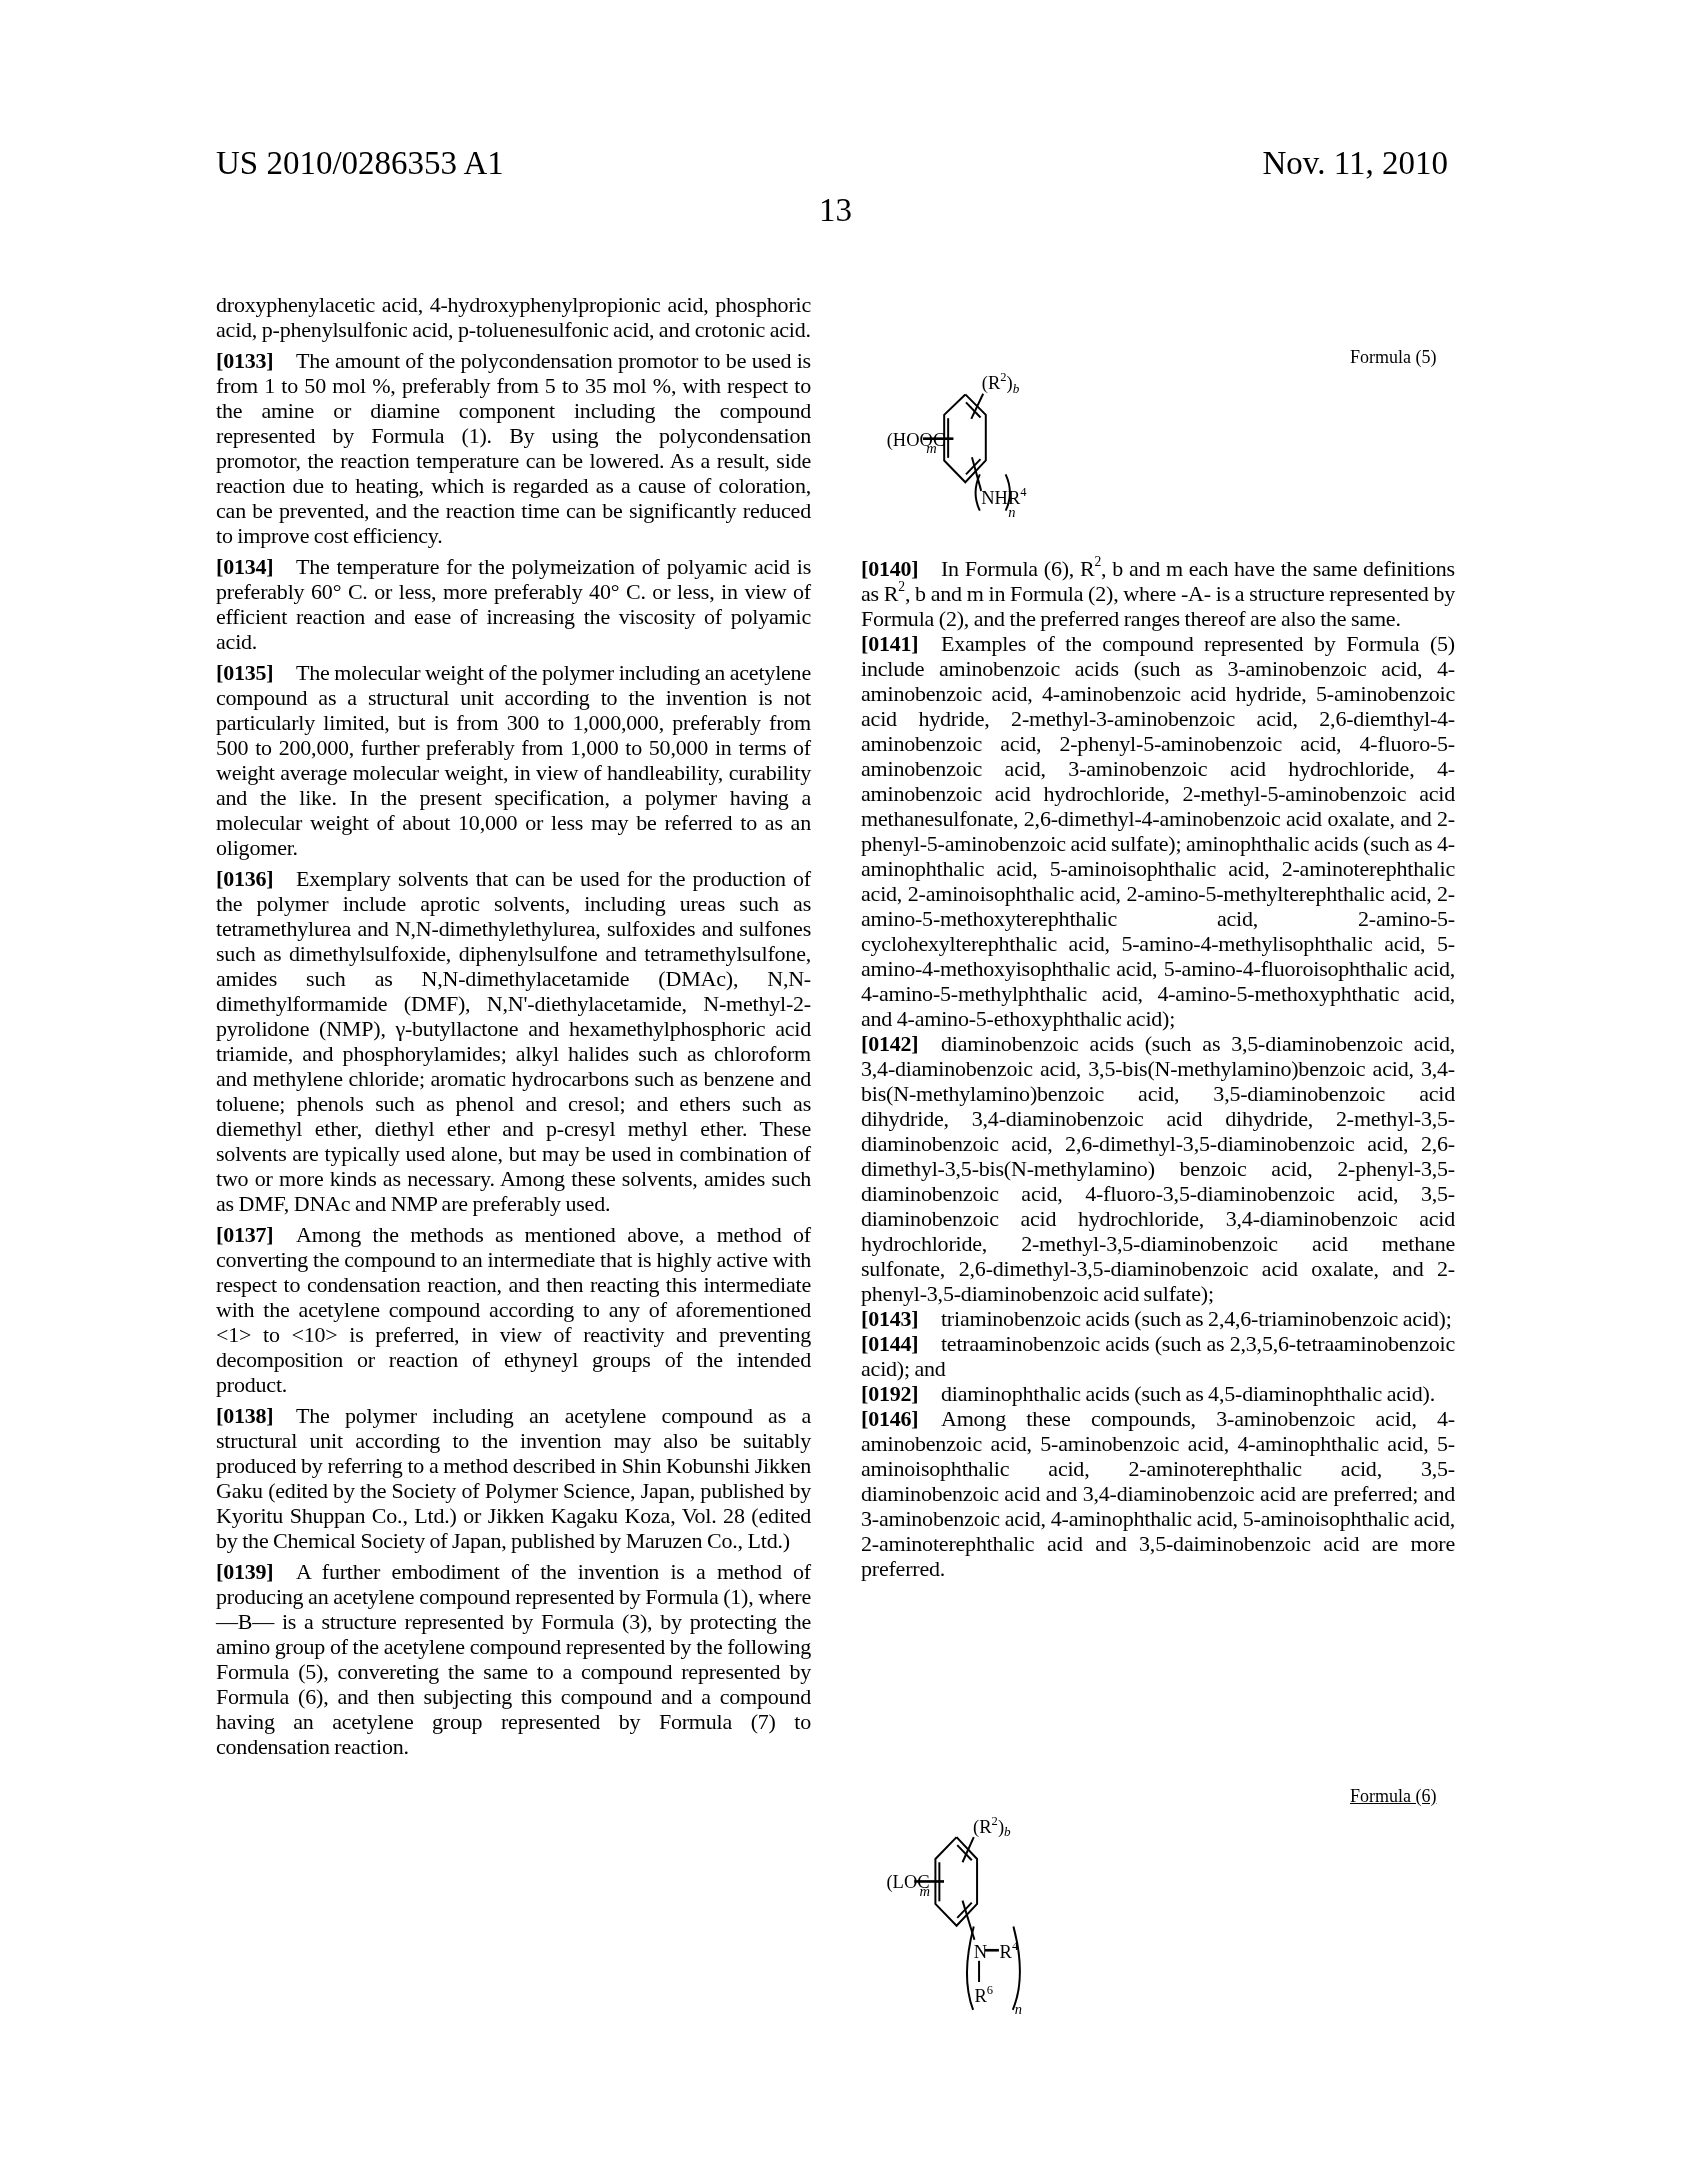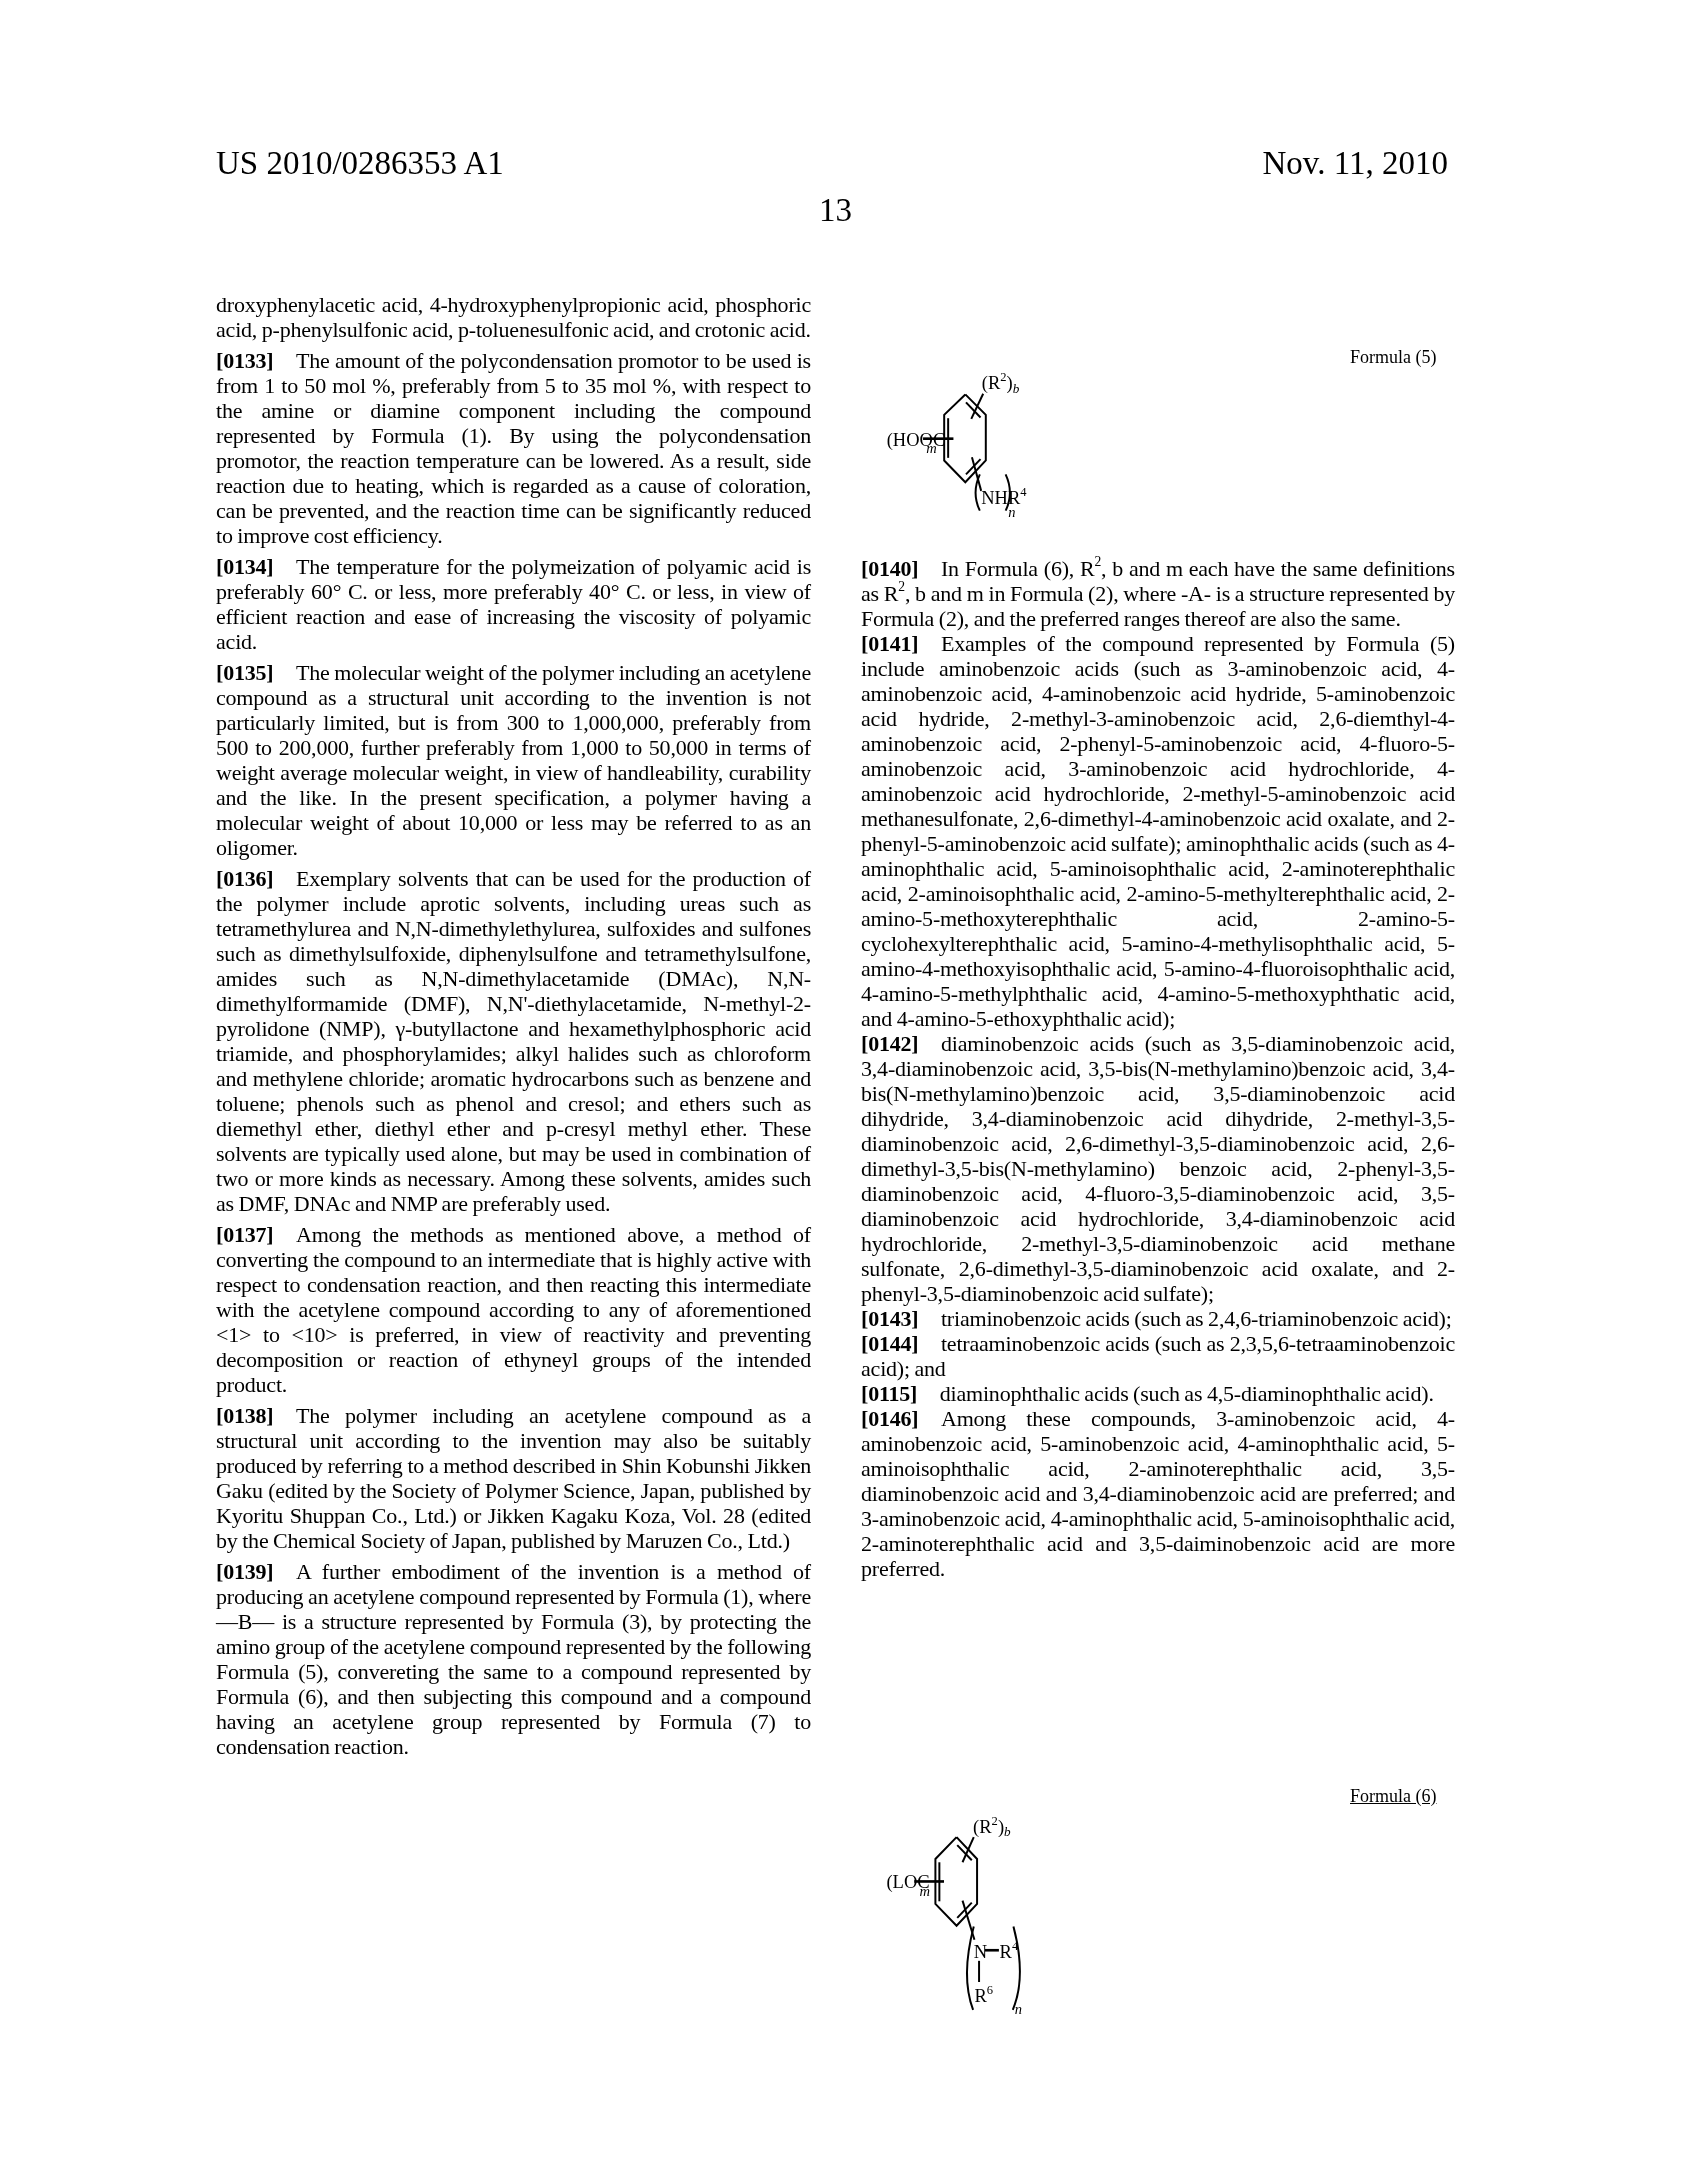--- a/index.html
+++ b/index.html
@@ -73,7 +73,7 @@
   <p><b class="pnum">[0142]</b><span>diaminobenzoic acids (such as 3,5-diaminobenzoic acid, 3,4-diaminobenzoic acid, 3,5-bis(N-methylamino)benzoic acid, 3,4-bis(N-methylamino)benzoic acid, 3,5-diaminobenzoic acid dihydride, 3,4-diaminobenzoic acid dihydride, 2-methyl-3,5-diaminobenzoic acid, 2,6-dimethyl-3,5-diaminobenzoic acid, 2,6-dimethyl-3,5-bis(N-methylamino) benzoic acid, 2-phenyl-3,5-diaminobenzoic acid, 4-fluoro-3,5-diaminobenzoic acid, 3,5-diaminobenzoic acid hydrochloride, 3,4-diaminobenzoic acid hydrochloride, 2-methyl-3,5-diaminobenzoic acid methane sulfonate, 2,6-dimethyl-3,5-diaminobenzoic acid oxalate, and 2-phenyl-3,5-diaminobenzoic acid sulfate);</span></p>
   <p><b class="pnum">[0143]</b><span>triaminobenzoic acids (such as 2,4,6-triaminobenzoic acid);</span></p>
   <p><b class="pnum">[0144]</b><span>tetraaminobenzoic acids (such as 2,3,5,6-tetraaminobenzoic acid); and</span></p>
-  <p><b class="pnum">[0115]</b><span>diaminophthalic acids (such as 4,5-diaminophthalic acid).</span></p>
+  <p><b class="pnum">[0192]</b><span>diaminophthalic acids (such as 4,5-diaminophthalic acid).</span></p>
   <p><b class="pnum">[0146]</b><span>Among these compounds, 3-aminobenzoic acid, 4-aminobenzoic acid, 5-aminobenzoic acid, 4-aminophthalic acid, 5-aminoisophthalic acid, 2-aminoterephthalic acid, 3,5-diaminobenzoic acid and 3,4-diaminobenzoic acid are preferred; and 3-aminobenzoic acid, 4-aminophthalic acid, 5-aminoisophthalic acid, 2-aminoterephthalic acid and 3,5-daiminobenzoic acid are more preferred.</span></p>
 </div>
 

